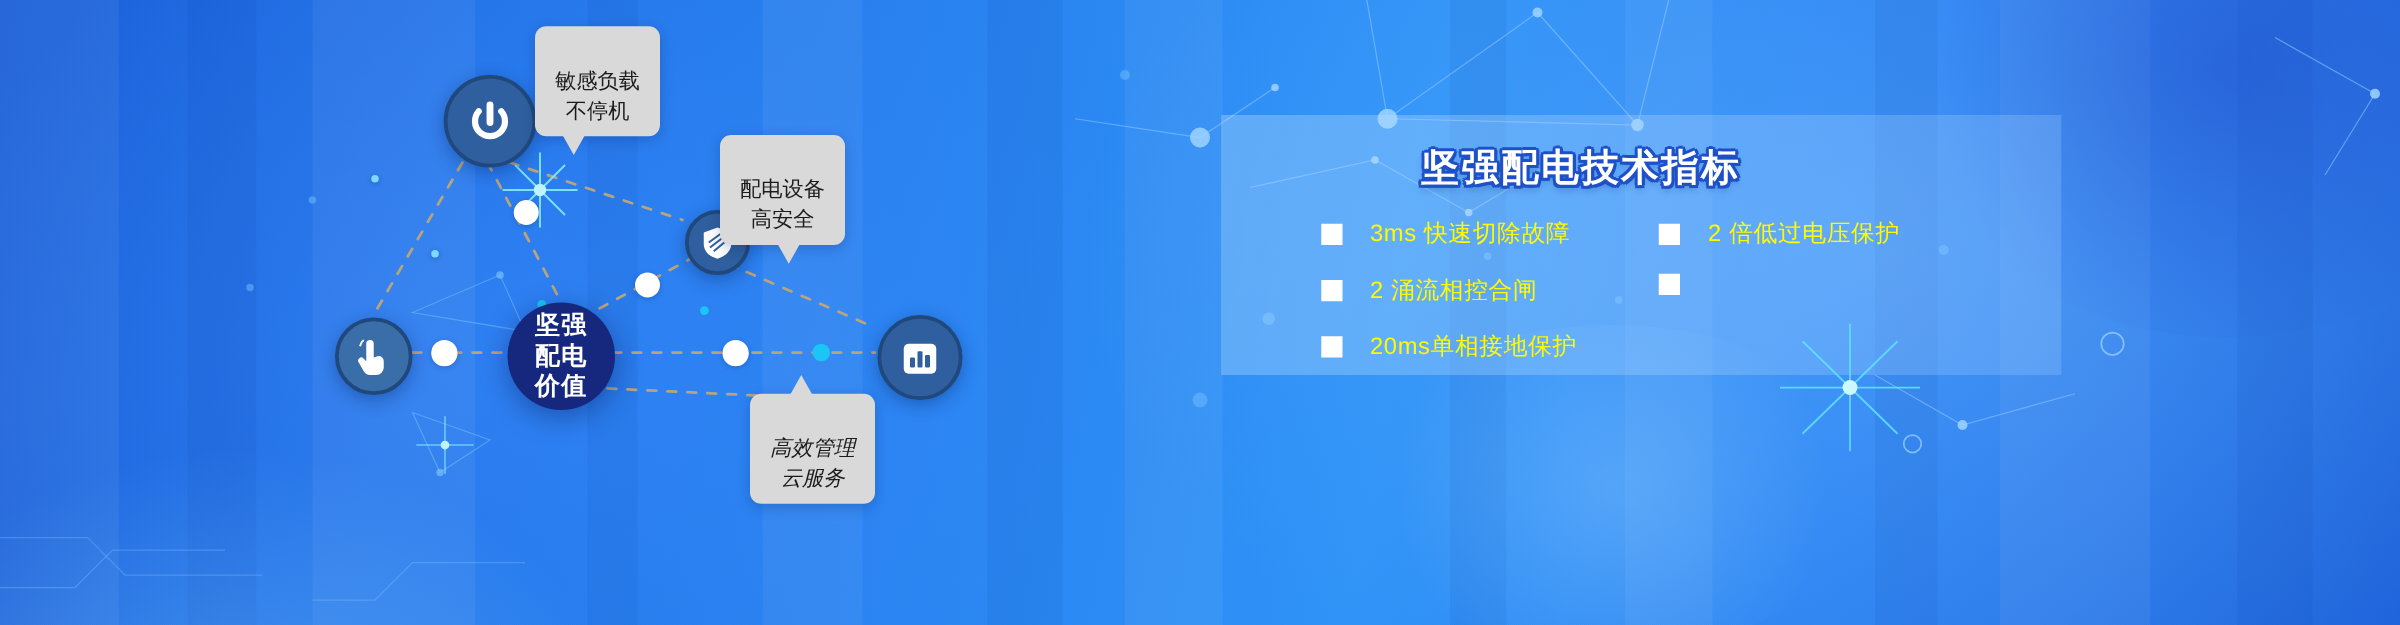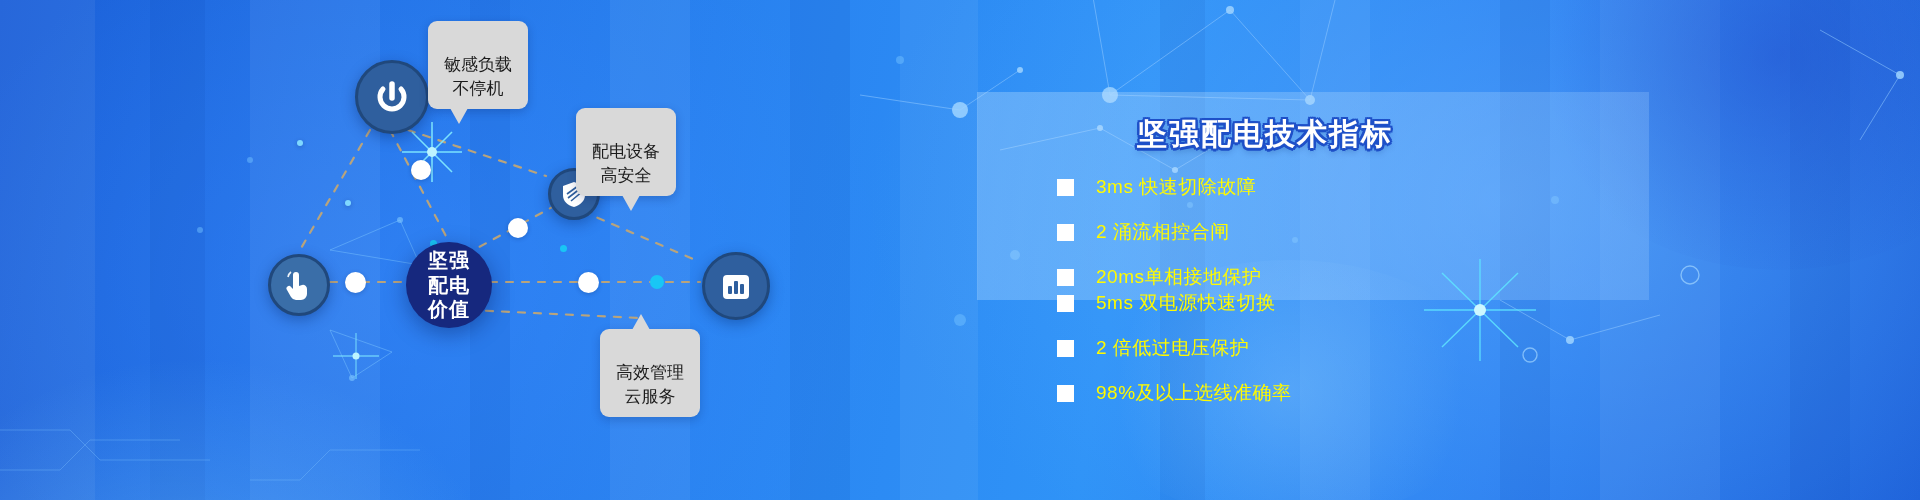--- a/index.html
+++ b/index.html
@@ -86,7 +86,7 @@
       0 -2.5px 0 #1e50c8, 0 2.5px 0 #1e50c8, -2.5px 0 0 #1e50c8, 2.5px 0 0 #1e50c8,
       0 4px 6px rgba(10,40,110,.35);
   }
-  #panel .cols{position:absolute;left:80px;top:82px;width:600px;display:flex;flex-direction:column;}
+  #panel .cols{position:absolute;left:80px;top:82px;width:600px;display:flex;gap:66px;}
   .col{display:flex;flex-direction:column;gap:19px;}
   .bullet-row{display:flex;align-items:center;gap:22px;}
   .sq{width:17px;height:17px;background:#ffffff;flex:none;}

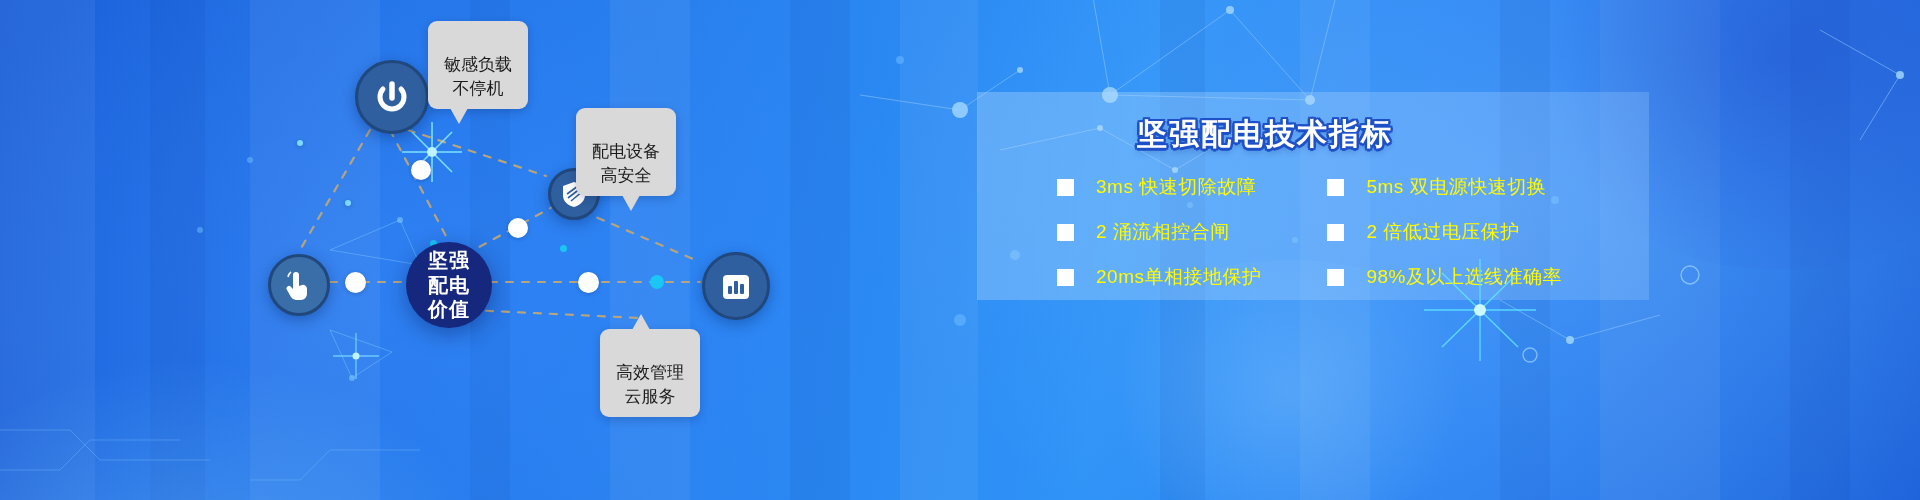--- a/index.html
+++ b/index.html
@@ -289,10 +289,6 @@
       <div class="col">
         <div class="bullet-row">
           <span class="sq"></span>
-          <span class="btxt">5ms 双电源快速切换</span>
-        </div>
-        <div class="bullet-row">
-          <span class="sq"></span>
           <span class="btxt">2 倍低过电压保护</span>
         </div>
         <div class="bullet-row">

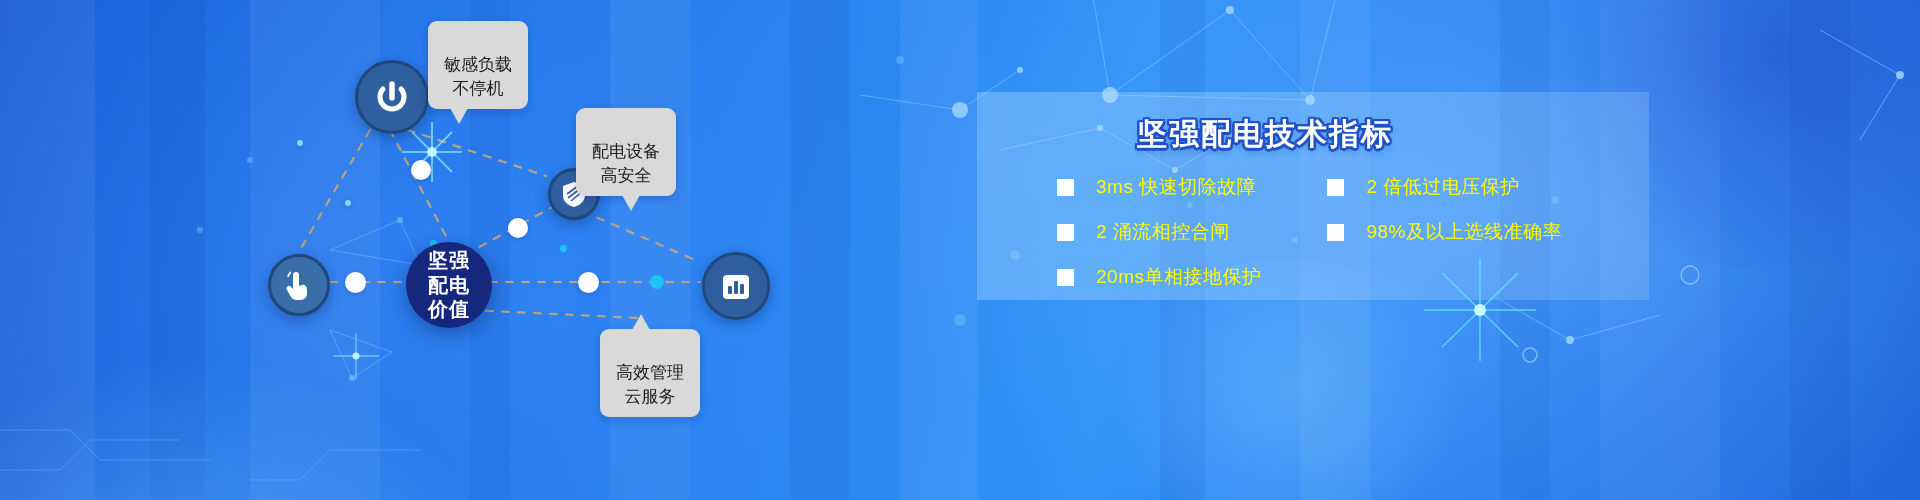--- a/index.html
+++ b/index.html
@@ -293,7 +293,6 @@
         </div>
         <div class="bullet-row">
           <span class="sq"></span>
-          <span class="btxt">98%及以上选线准确率</span>
         </div>
       </div>
     </div>

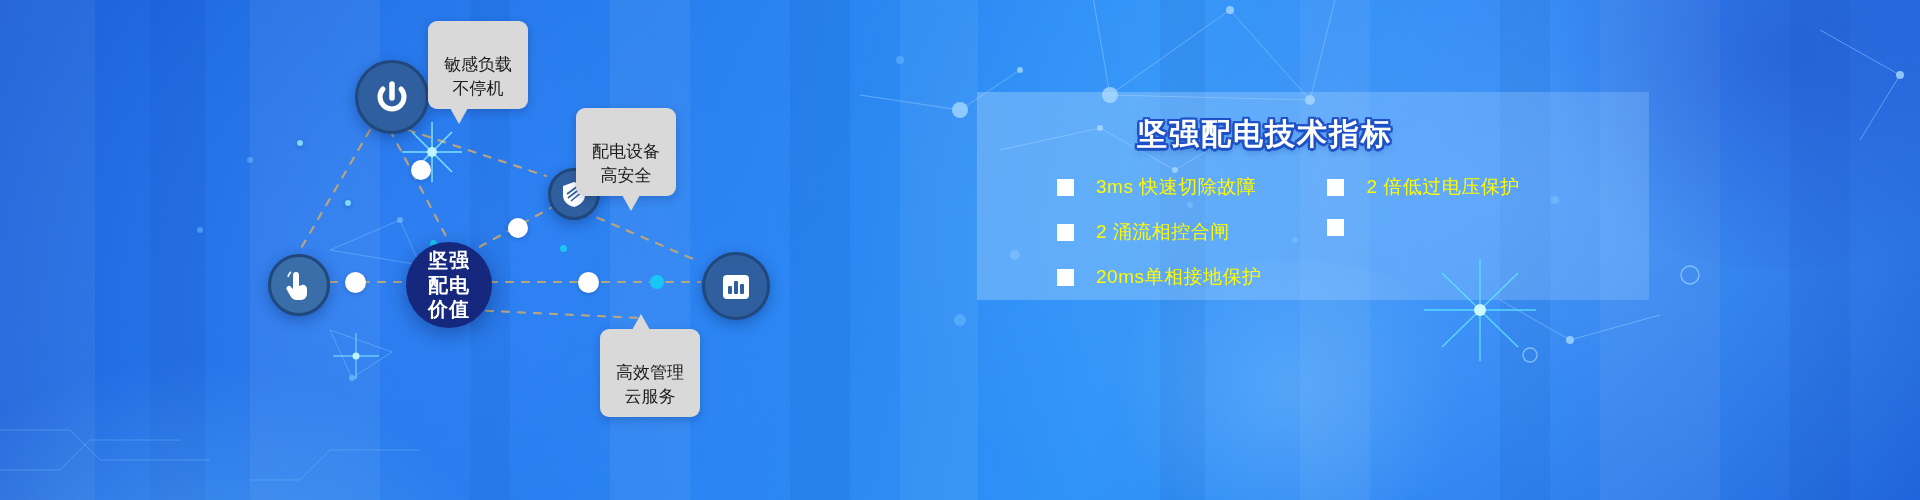--- a/index.html
+++ b/index.html
@@ -263,7 +263,7 @@
       <span>敏感负载
 不停机</span>
     </div>
-    <div class="tip t4" style="left:600px;top:329px;">
+    <div class="tip t4" style="left:600px;top:315px;font-style:italic;">
       <span>高效管理
 云服务</span>
     </div>

